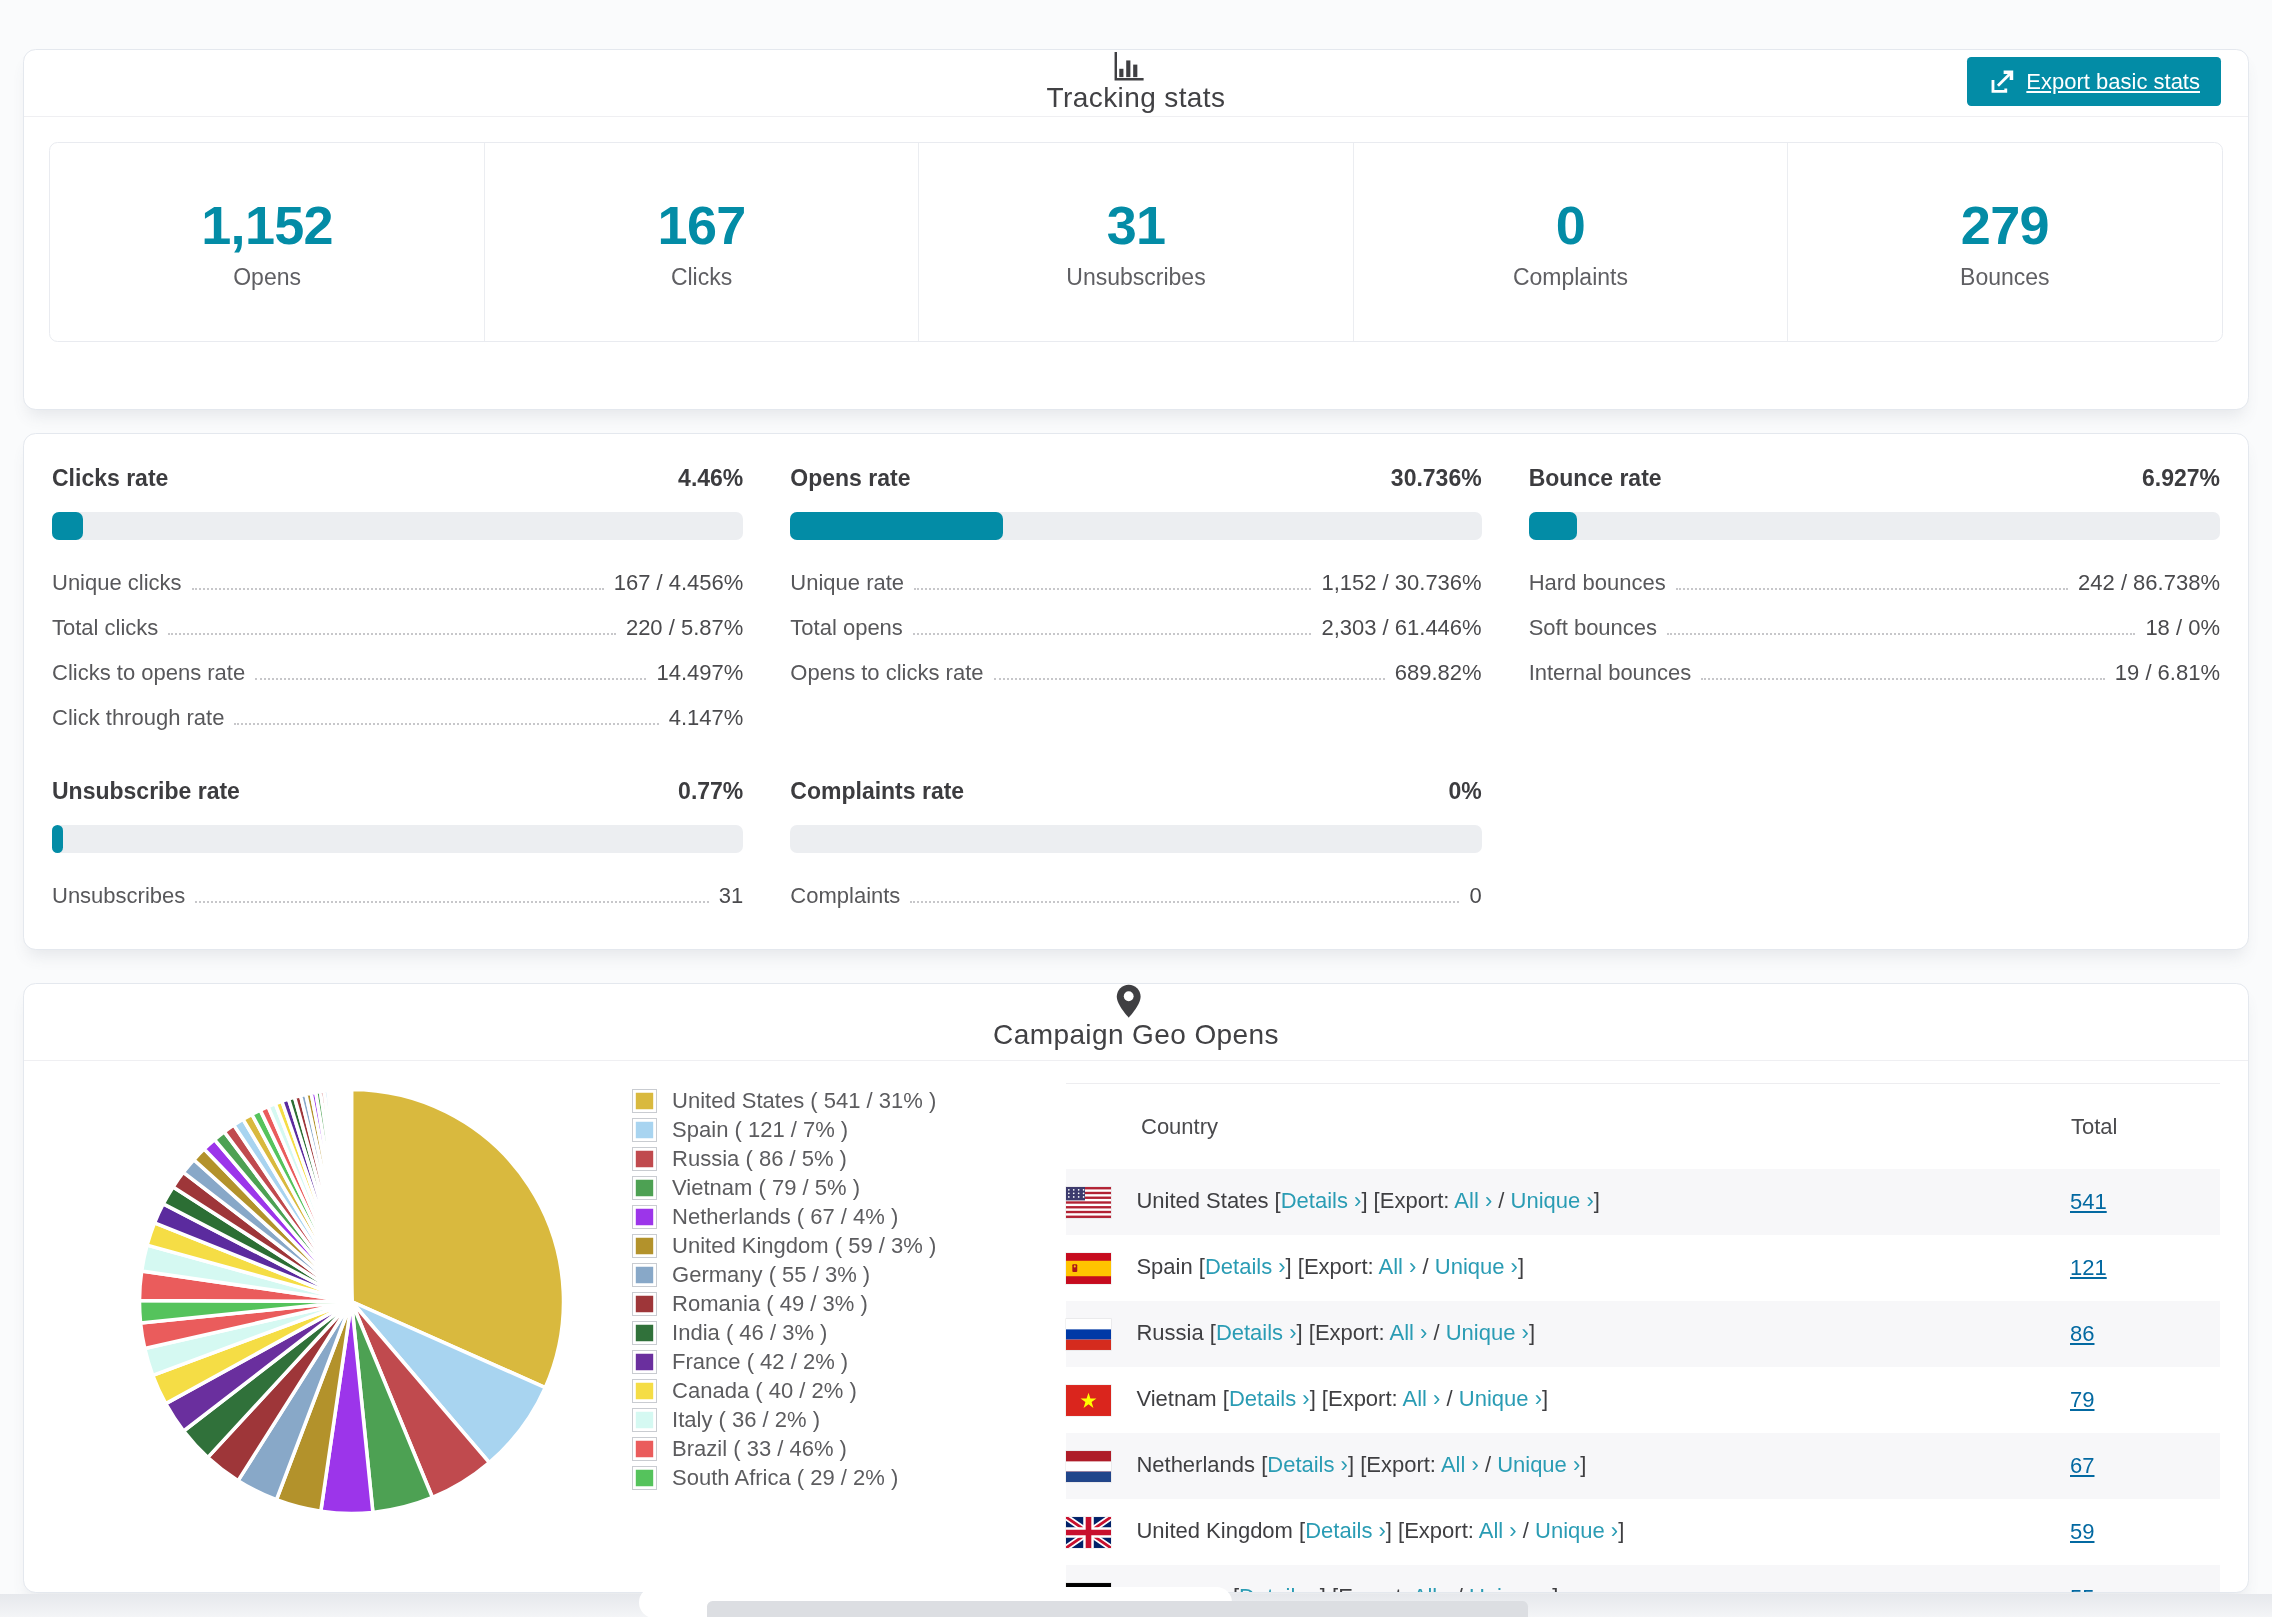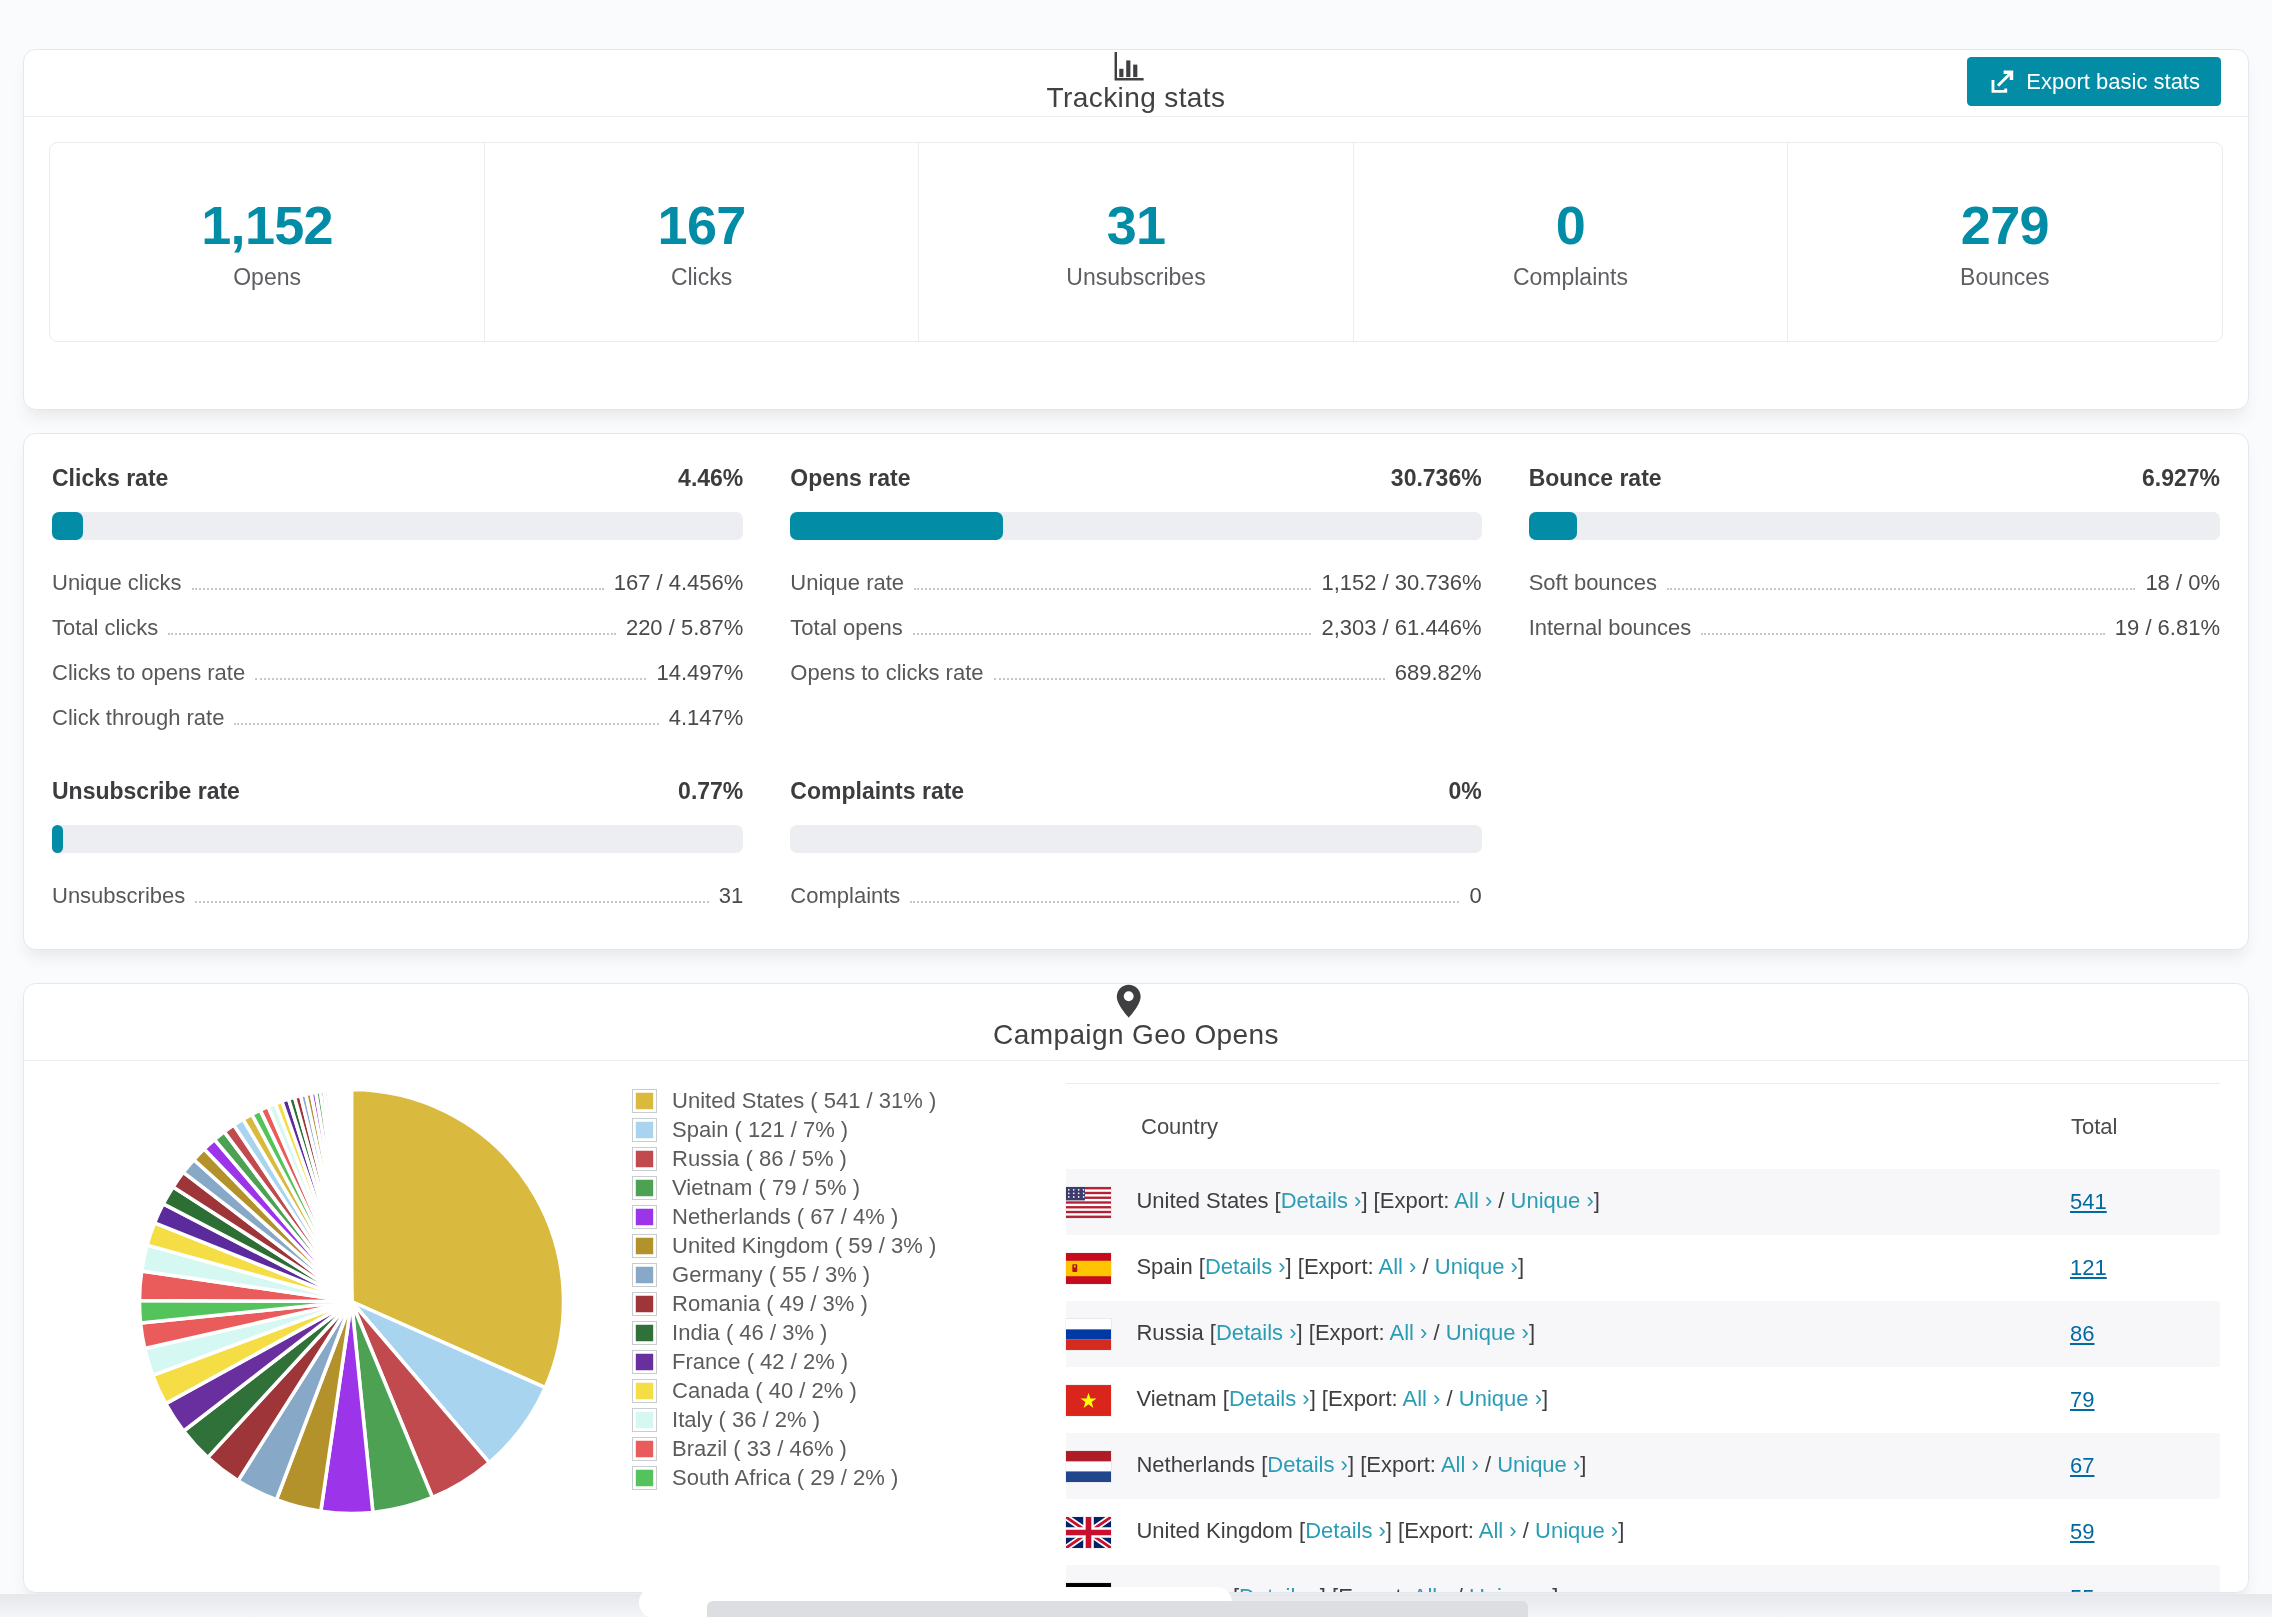--- a/index.html
+++ b/index.html
@@ -30,7 +30,7 @@
   .head-icon{margin-right:14px;display:flex;align-items:center;}
   .export-btn{position:absolute;right:27px;top:7px;height:49px;
     display:flex;align-items:center;gap:11.3px;padding:0 21px;border:none;
-    border-radius:4.2px;color:#fff;font-size:22px;font-family:inherit;cursor:pointer;}
+    border-radius:4.2px;color:#fff;font-size:22px;font-family:inherit;cursor:pointer;text-decoration:underline;}
 
   
   .summary-box{margin:25.4px;height:200px;border:1.4px solid #e9ebf0;border-radius:8.5px;

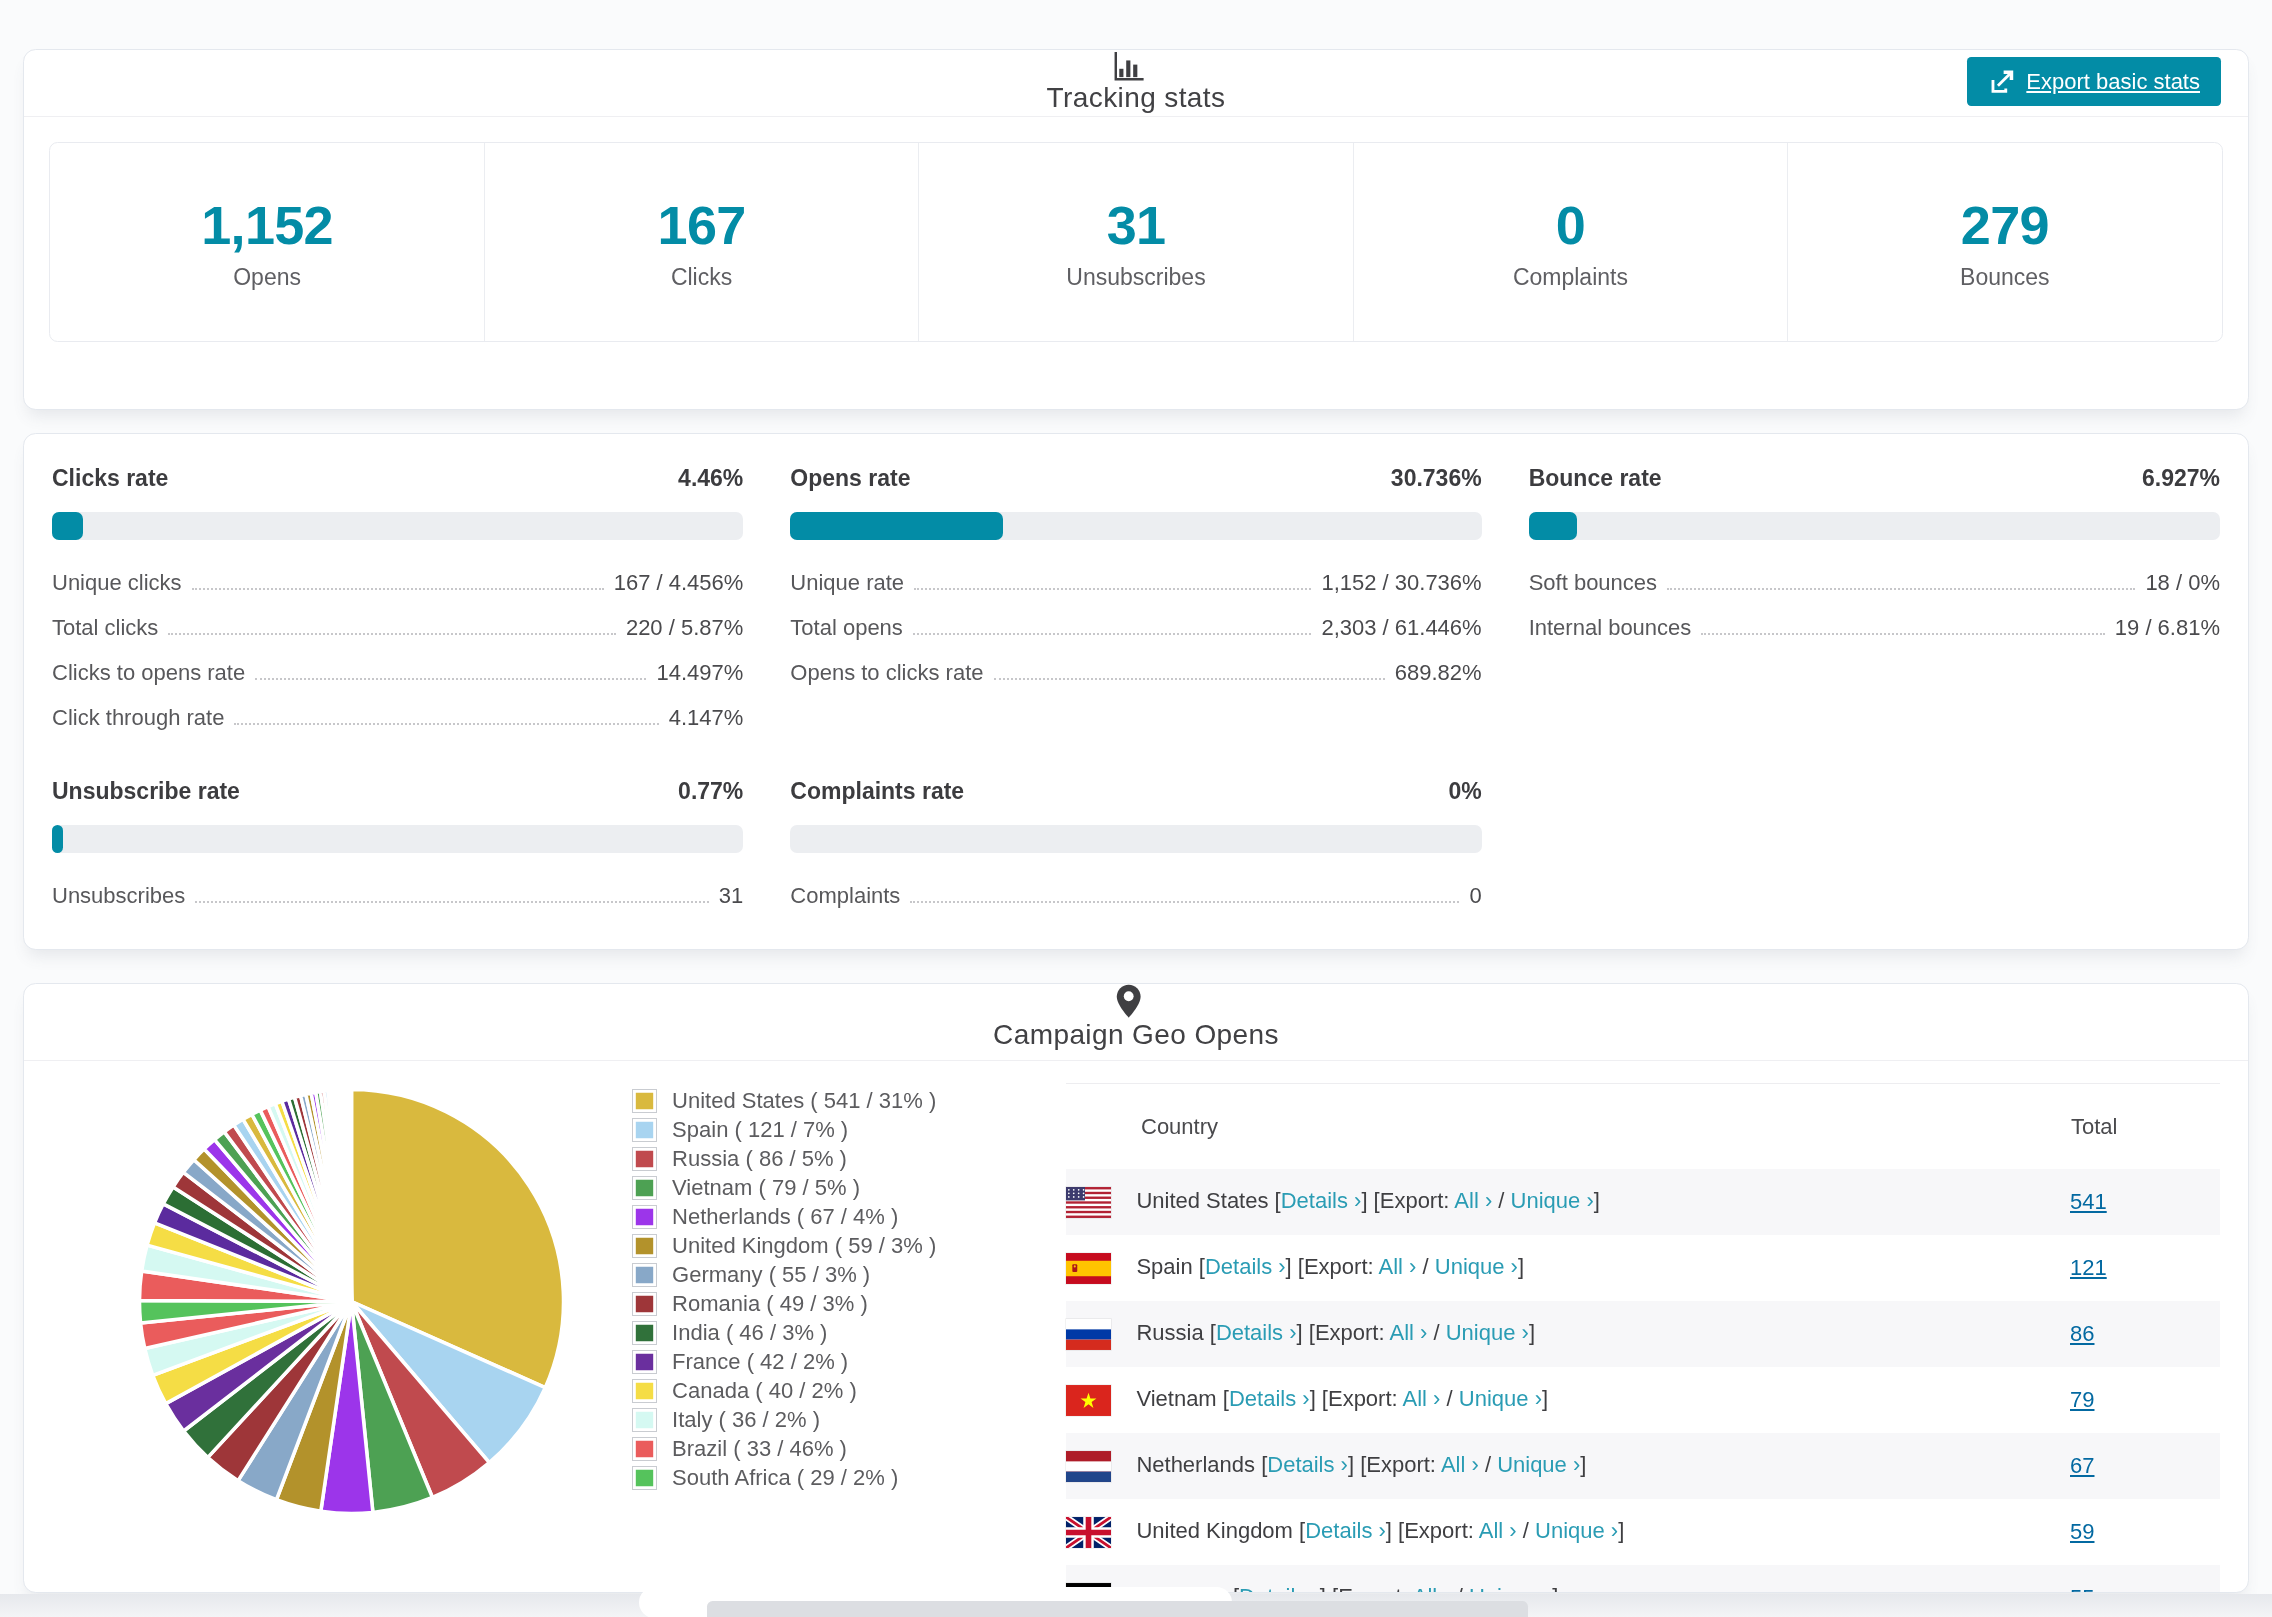--- a/index.html
+++ b/index.html
@@ -201,6 +201,11 @@
     </div>
     <div class="rate-rows">
 
+        <div class="rrow">
+          <span class="rlabel">Hard bounces</span>
+          <span class="dots"></span>
+          <span class="rval">242 / 86.738%</span>
+        </div>
         <div class="rrow">
           <span class="rlabel">Soft bounces</span>
           <span class="dots"></span>

